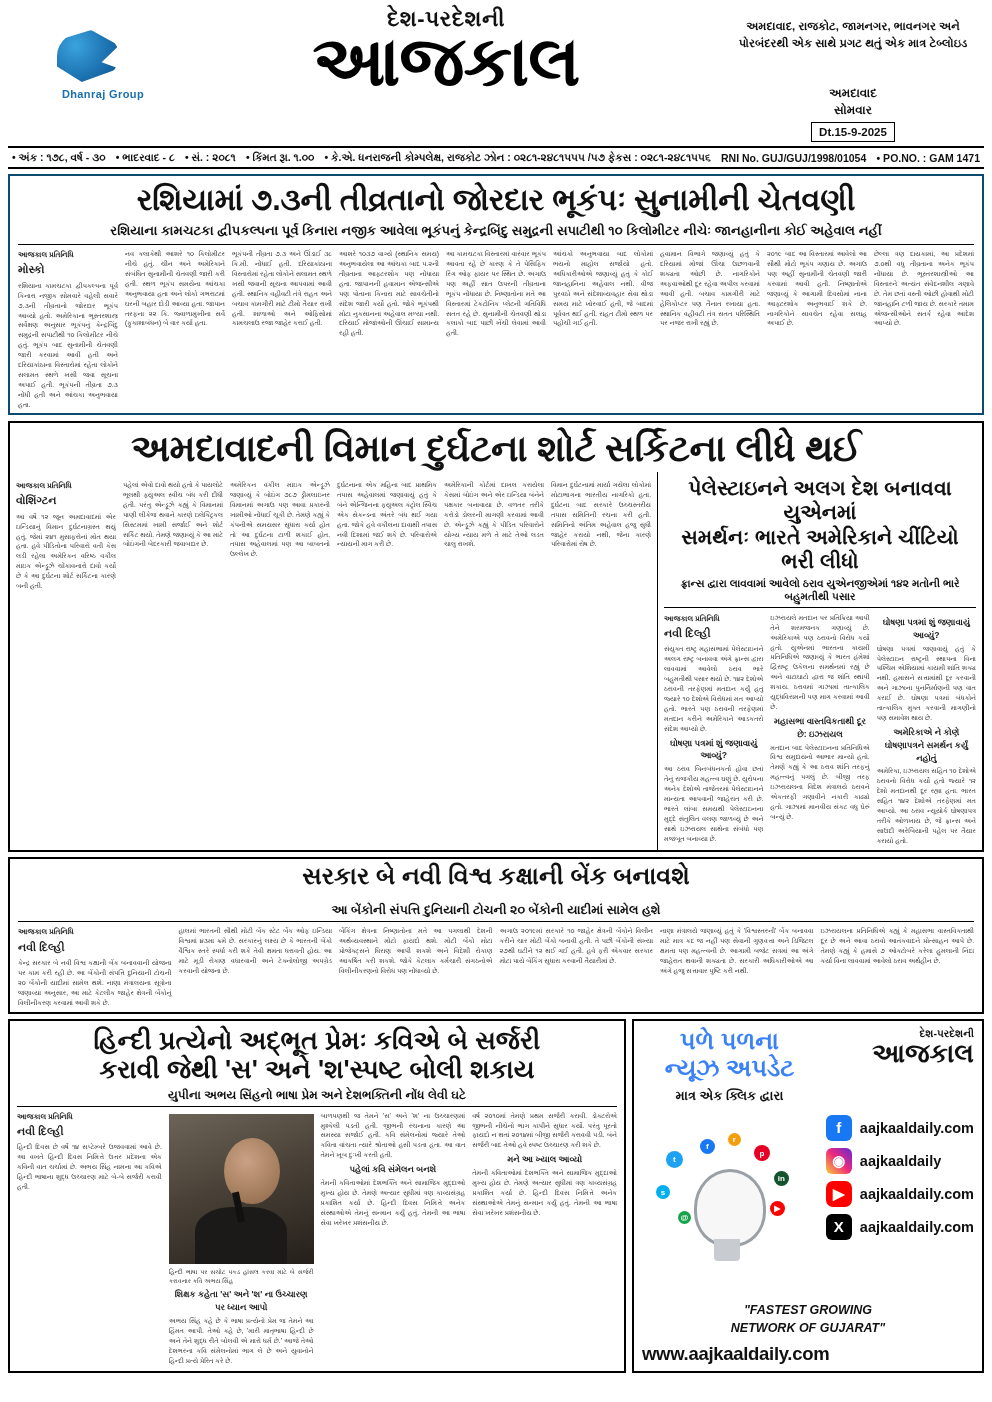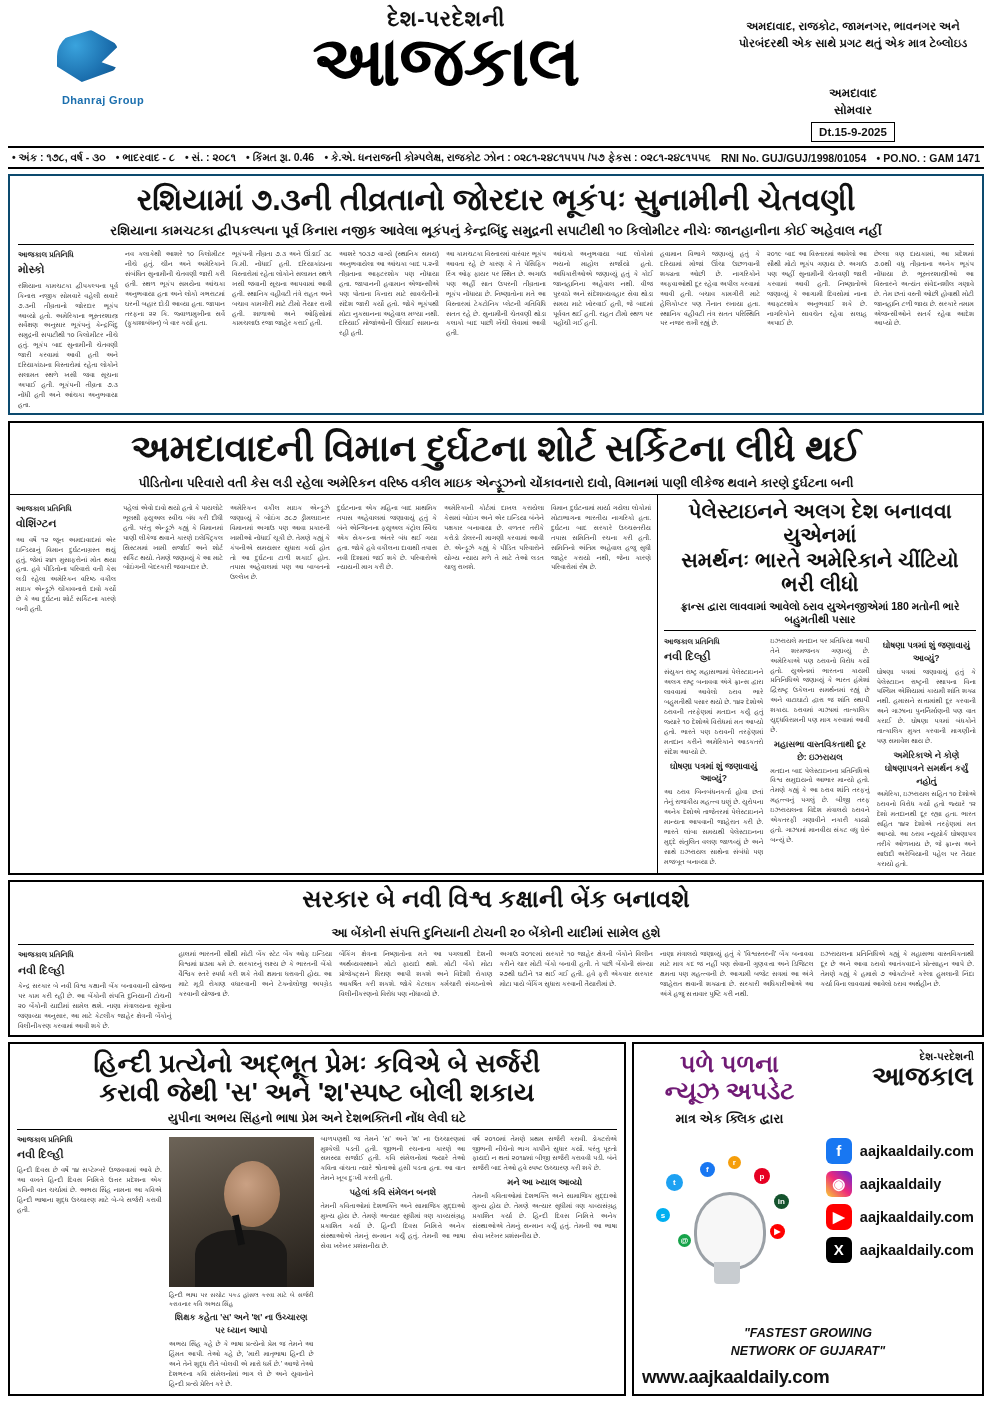--- a/index.html
+++ b/index.html
@@ -11,7 +11,7 @@
   .logo-mark .swoosh{position:absolute;left:8px;top:4px;width:62px;height:52px;border-radius:50% 50% 50% 10%;
     background:radial-gradient(circle at 30% 30%, #3aa3dd 0%, #1b6fae 60%, #0d4f86 100%);
     clip-path:polygon(0% 20%,55% 0%,100% 30%,72% 62%,100% 74%,40% 100%,0% 70%);}
-  .logo-text{font-size:11px;font-weight:bold;color:#1b6fae;letter-spacing:.4px;margin-top:6px;padding-left:28px;}
+  .logo-text{font-size:11px;font-weight:bold;color:#1b6fae;letter-spacing:.4px;margin-top:0;padding-left:28px;}
   .title-col{flex:1;text-align:center;}
   .kicker{font-size:22px;font-weight:bold;letter-spacing:.5px;color:#111;line-height:1;}
   .paper-name{font-size:69px;font-weight:bold;line-height:.98;letter-spacing:-1px;color:#000;margin-top:-2px;}

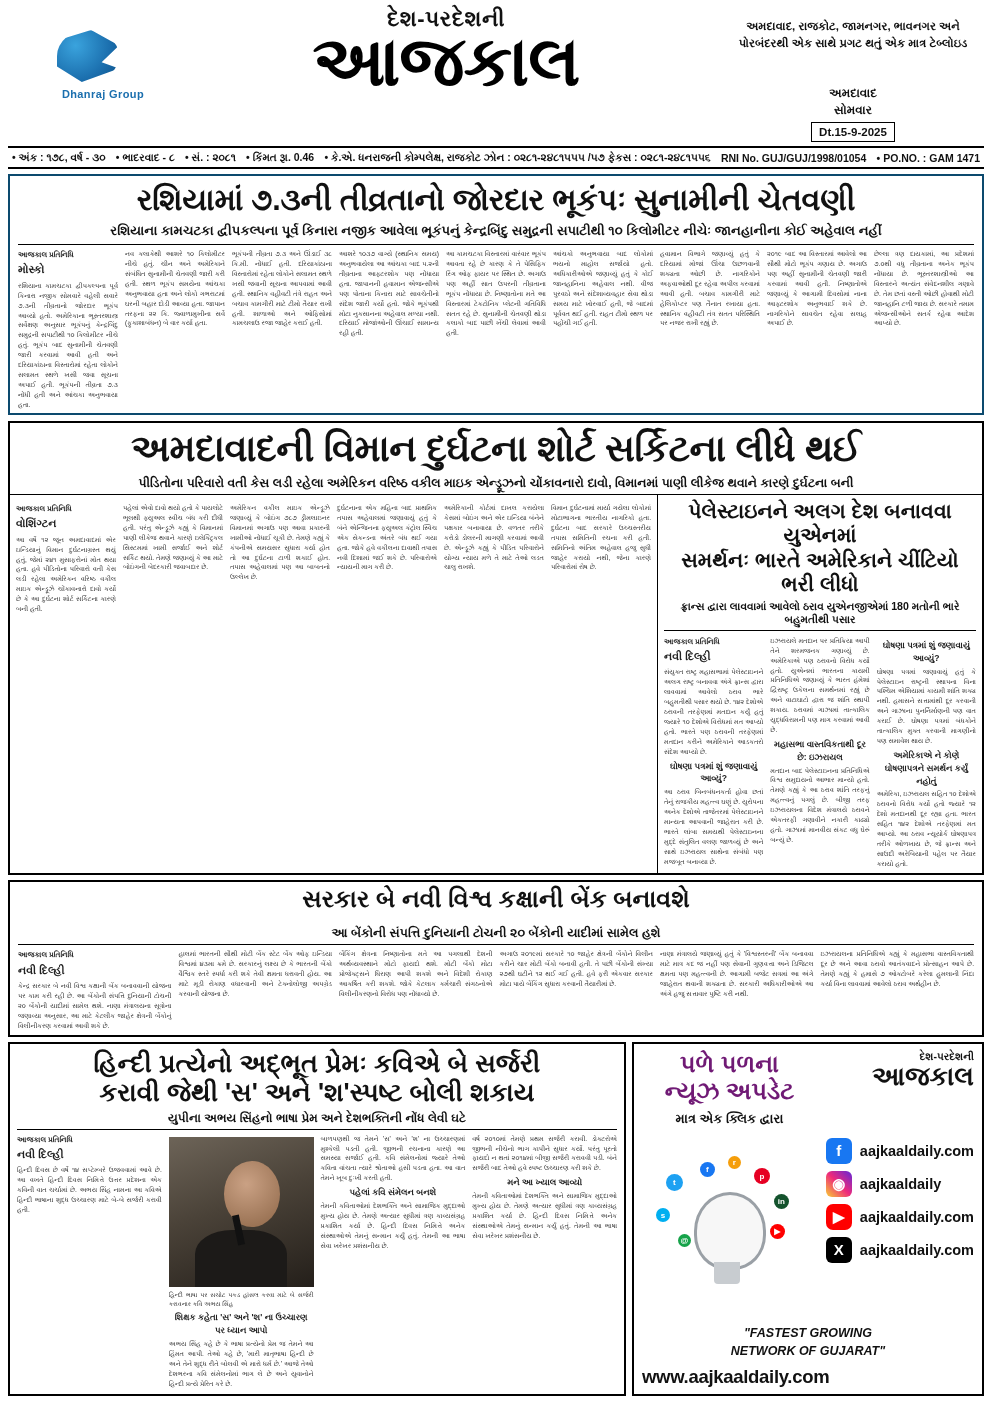--- a/index.html
+++ b/index.html
@@ -109,7 +109,7 @@
     <span>• અંક : ૧૭૮, વર્ષ - ૩૦</span>
     <span>• ભાદરવાદ - ૮</span>
     <span>• સં. : ૨૦૮૧</span>
-    <span>• કિંમત રૂા. 0.46</span>
+    <span>• કિંમત રૂા. ૧.૦૦</span>
     <span>• કે.એ. ધનરાજની કોમ્પલેક્ષ, રાજકોટ ઝોન : ૦૨૮૧-૨૪૮૧૫૫૫ /૫૭ ફેકસ : ૦૨૮૧-૨૪૮૧૫૫૬</span>
     <span>RNI No. GUJ/GUJ/1998/01054</span>
     <span>• PO.NO. : GAM 1471</span>

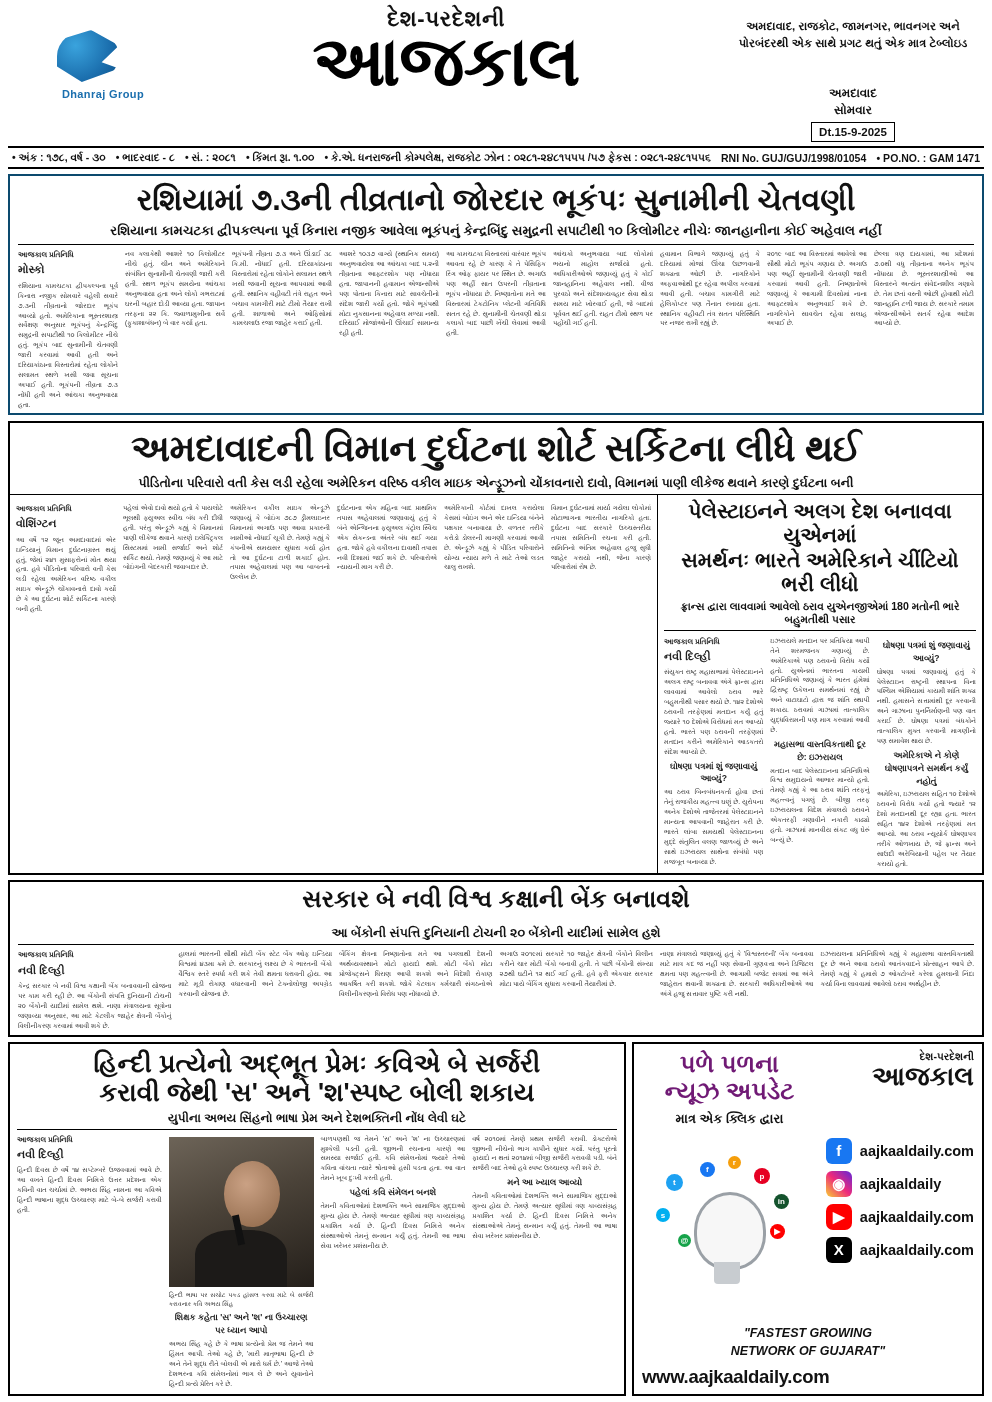--- a/index.html
+++ b/index.html
@@ -138,7 +138,6 @@
   <div class="bigtitle">
     <h1>અમદાવાદની વિમાન દુર્ઘટના શોર્ટ સર્કિટના લીધે થઈ</h1>
   </div>
-  <div class="bigsub">પીડિતોના પરિવારો વતી કેસ લડી રહેલા અમેરિકન વરિષ્ઠ વકીલ માઇક એન્ડ્રૂઝનો ચોંકાવનારો દાવો, વિમાનમાં પાણી લીકેજ થવાને કારણે દુર્ઘટના બની</div>
 
   <div class="midwrap">
     <div class="midleft">

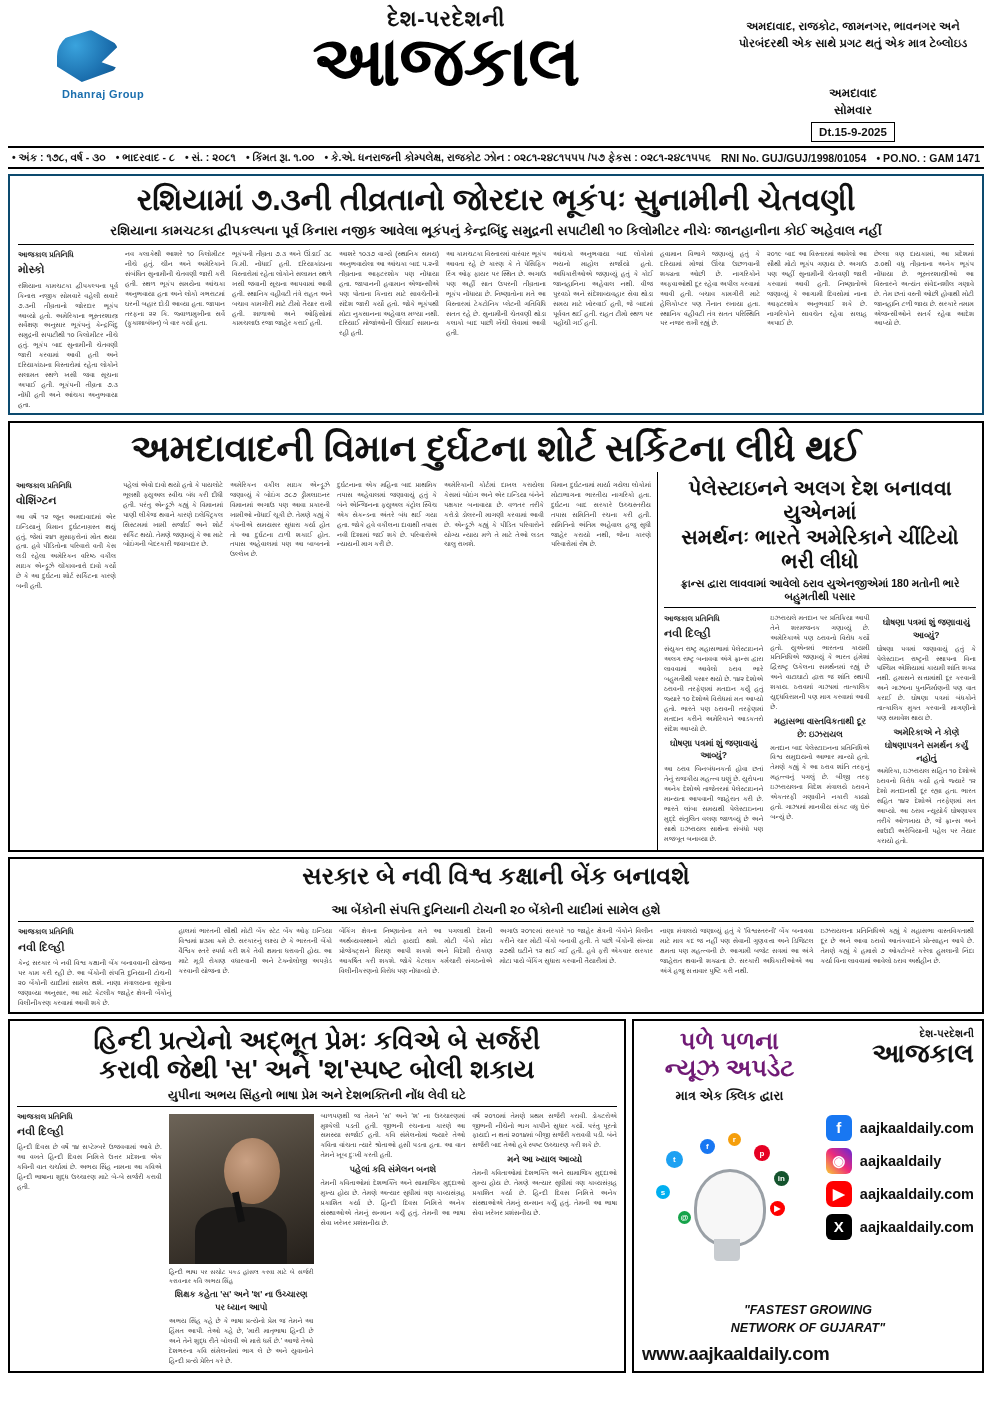--- a/index.html
+++ b/index.html
@@ -157,7 +157,7 @@
     <div class="midright">
       <div class="mr-h">પેલેસ્ટાઇનને અલગ દેશ બનાવવા યુએનમાં</div>
       <div class="mr-h">સમર્થનઃ ભારતે અમેરિકાને ચીંટિયો ભરી લીધો</div>
-      <div class="mr-s">ફ્રાન્સ દ્વારા લાવવામાં આવેલો ઠરાવ યુએનજીએમાં 180 મતોની ભારે બહુમતીથી પસાર</div>
+      <div class="mr-s">ફ્રાન્સ દ્વારા લાવવામાં આવેલો ઠરાવ યુએનજીએમાં ૧૪૨ મતોની ભારે બહુમતીથી પસાર</div>
       <div class="cols" style="margin-top:5px;">
         <div class="col">
           <div class="byline">આજકાલ પ્રતિનિધિ</div>

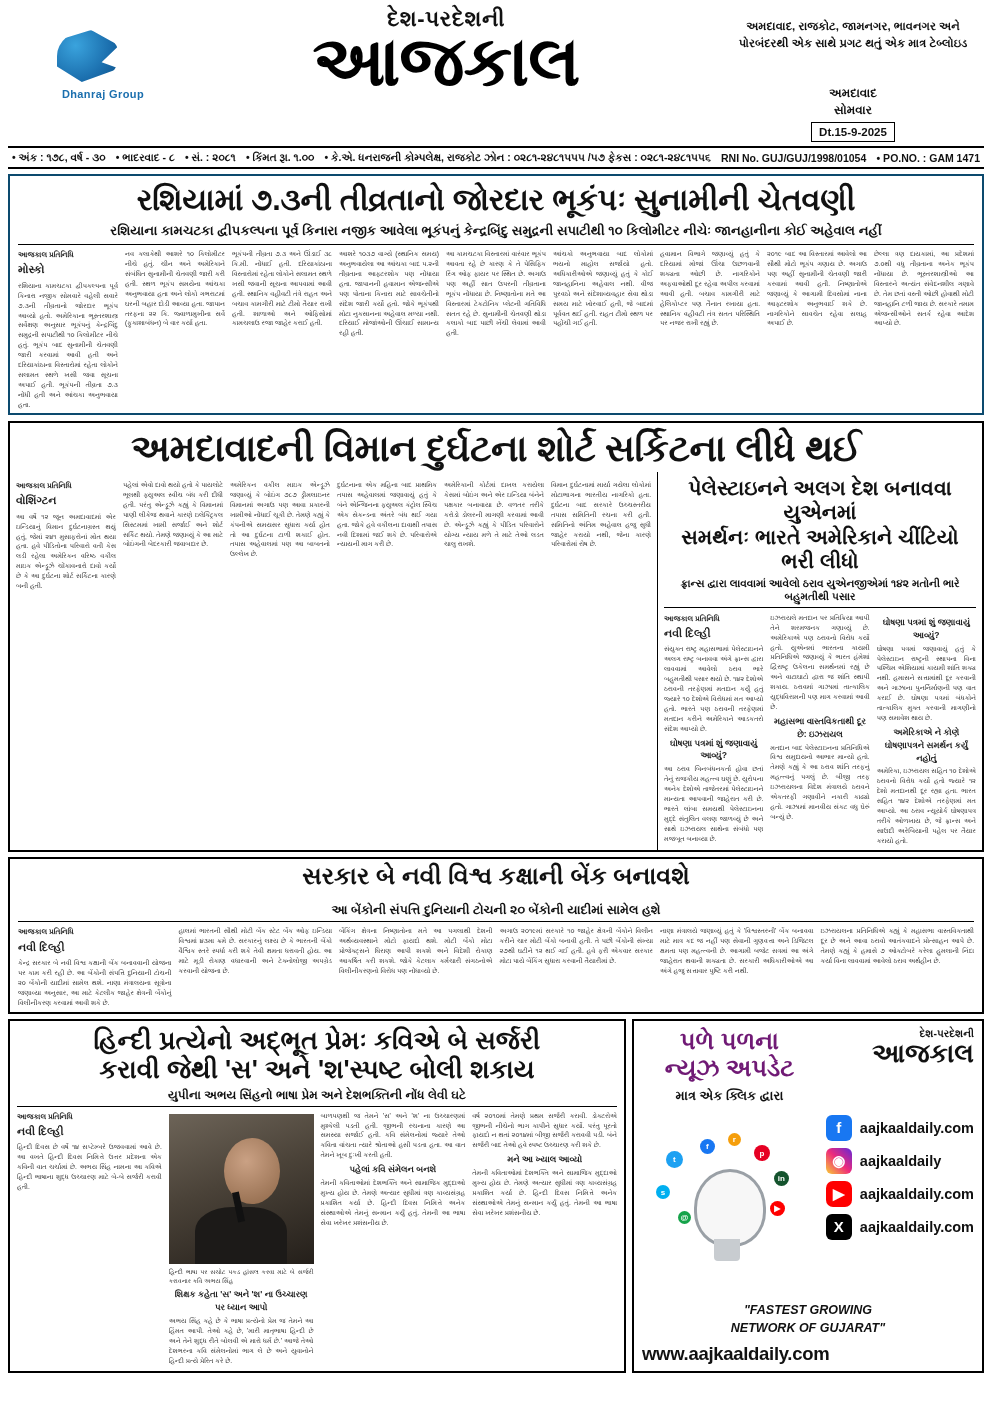--- a/index.html
+++ b/index.html
@@ -56,7 +56,7 @@
   .ad{width:352px;border:2px solid #000;box-sizing:border-box;padding:6px 8px;display:flex;flex-direction:column;}
   .ad-top{display:flex;justify-content:space-between;align-items:flex-start;}
   .ad-left{width:175px;text-align:center;}
-  .ad-left .l1{font-size:24px;font-weight:bold;color:#701a75;line-height:1.15;}
+  .ad-left .l1{font-size:24px;font-weight:bold;color:#3b82f6;line-height:1.15;}
   .ad-left .l3{font-size:13px;font-weight:bold;color:#111;margin-top:6px;}
   .ad-right{width:150px;text-align:right;}
   .ad-right .k{font-size:10.5px;font-weight:bold;}

